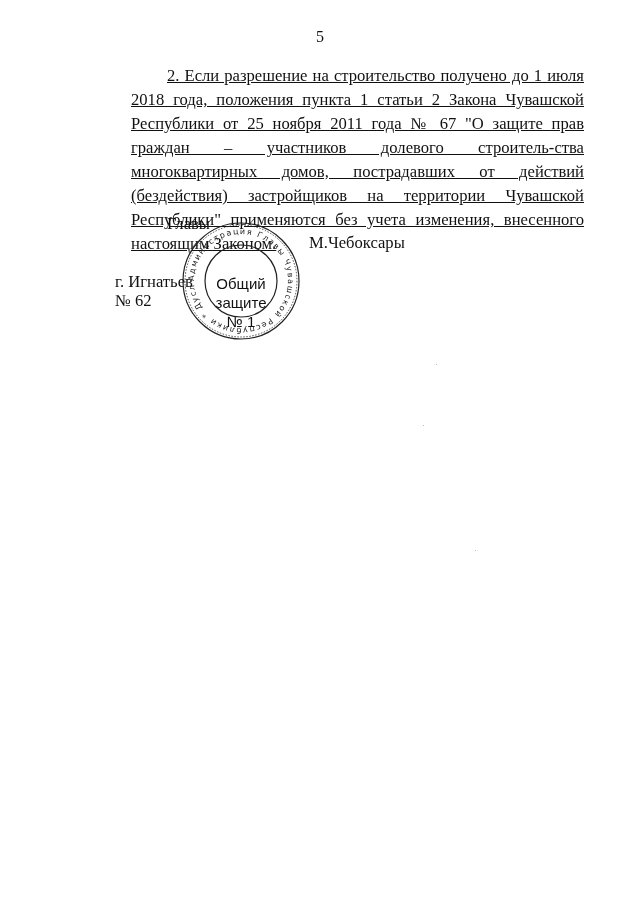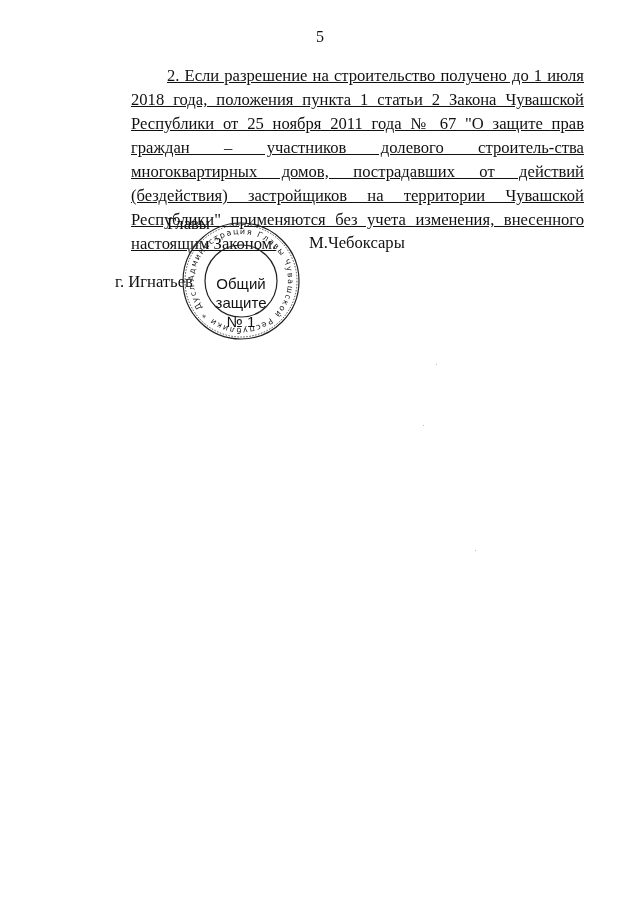--- a/index.html
+++ b/index.html
@@ -39,6 +39,7 @@
 
 <div class="place">
   <div>г. Игнатьев</div>
+  <div>№ 62</div>
 </div>
 
 <div class="stamp">

